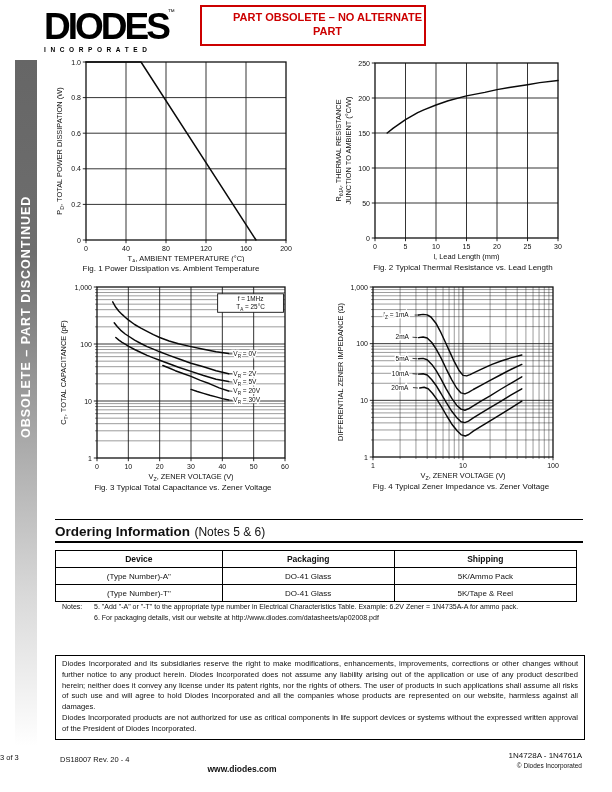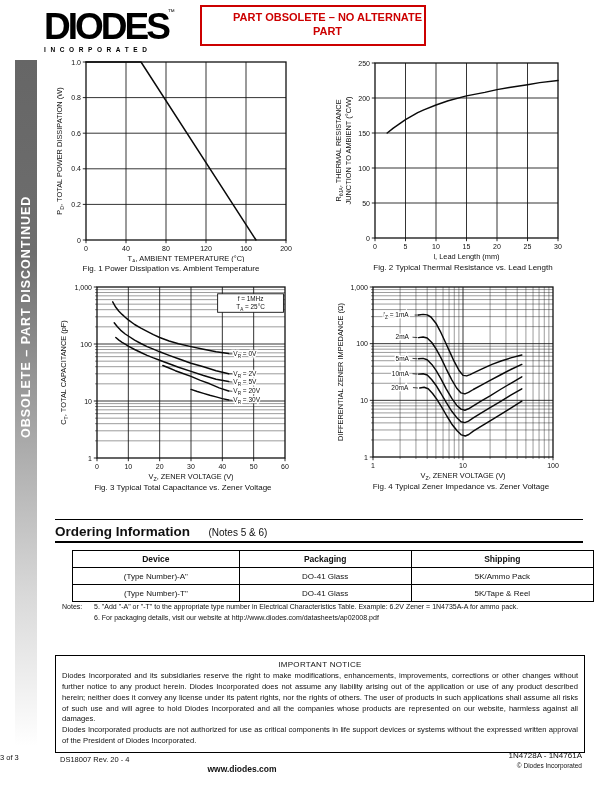--- a/index.html
+++ b/index.html
@@ -33,7 +33,7 @@
   .rule-thin{left:55px;width:528px;height:1px;background:#000;}
   .ord-head{left:55px;top:522px;width:528px;}
   .ord-title{font-size:13.5px;font-weight:bold;display:inline;}
-  .ord-note{font-size:10px;display:inline;margin-left:14px;}
+  .ord-note{font-size:12px;display:inline;margin-left:0;}
   .rule-thick{left:55px;top:541px;width:528px;height:2px;background:#000;}
   table.ord{position:absolute;left:72px;top:550px;width:522px;border-collapse:collapse;}
   table.ord th,table.ord td{border:1.4px solid #000;text-align:center;font-size:8px;

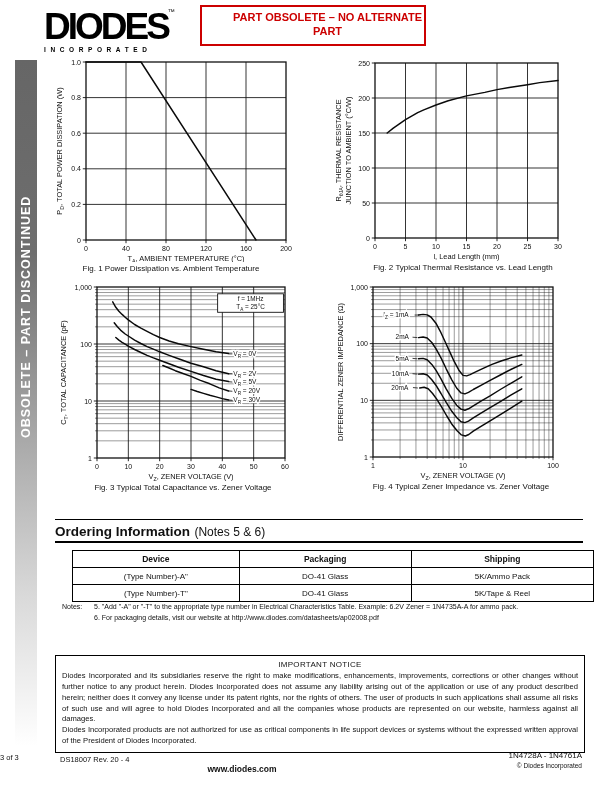--- a/index.html
+++ b/index.html
@@ -35,7 +35,7 @@
   .ord-title{font-size:13.5px;font-weight:bold;display:inline;}
   .ord-note{font-size:12px;display:inline;margin-left:0;}
   .rule-thick{left:55px;top:541px;width:528px;height:2px;background:#000;}
-  table.ord{position:absolute;left:72px;top:550px;width:522px;border-collapse:collapse;}
+  table.ord{position:absolute;left:55px;top:550px;width:522px;border-collapse:collapse;}
   table.ord th,table.ord td{border:1.4px solid #000;text-align:center;font-size:8px;
         height:14px;padding:1px 2px;}
   table.ord th{font-weight:bold;font-size:8.5px;}

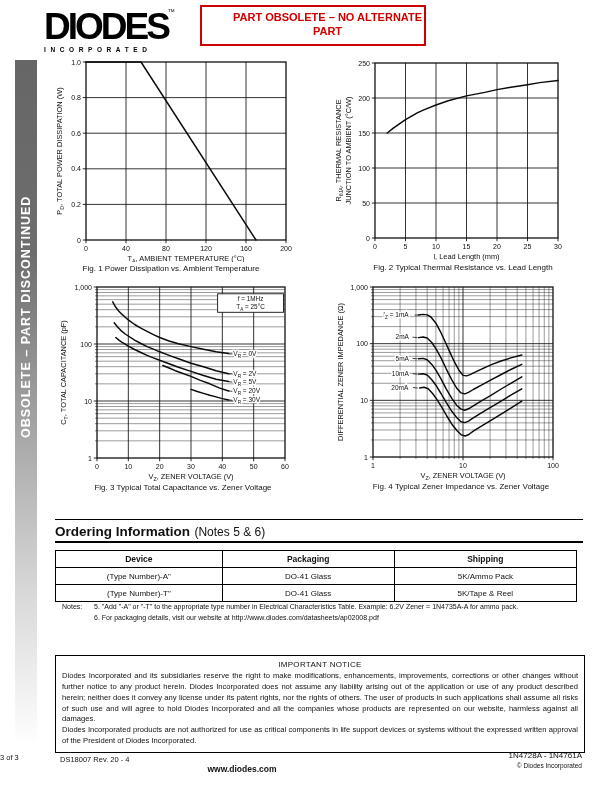--- a/index.html
+++ b/index.html
@@ -427,7 +427,6 @@
 </div>
 
 <div class="abs notice">
-  <div class="notice-title">IMPORTANT NOTICE</div>
   <div class="notice-para">Diodes Incorporated and its subsidiaries reserve the right to make modifications, enhancements, improvements, corrections or other changes without further notice to any product herein. Diodes Incorporated does not assume any liability arising out of the application or use of any product described herein; neither does it convey any license under its patent rights, nor the rights of others. The user of products in such applications shall assume all risks of such use and will agree to hold Diodes Incorporated and all the companies whose products are represented on our website, harmless against all damages.</div>
   <div class="notice-para">Diodes Incorporated products are not authorized for use as critical components in life support devices or systems without the expressed written approval of the President of Diodes Incorporated.</div>
 </div>

